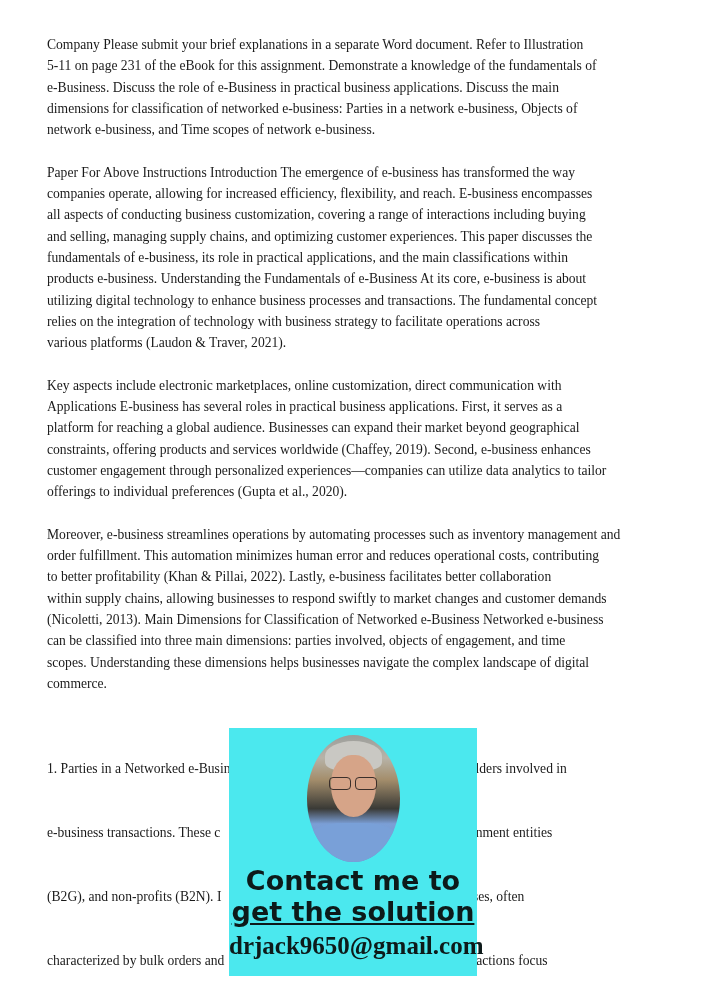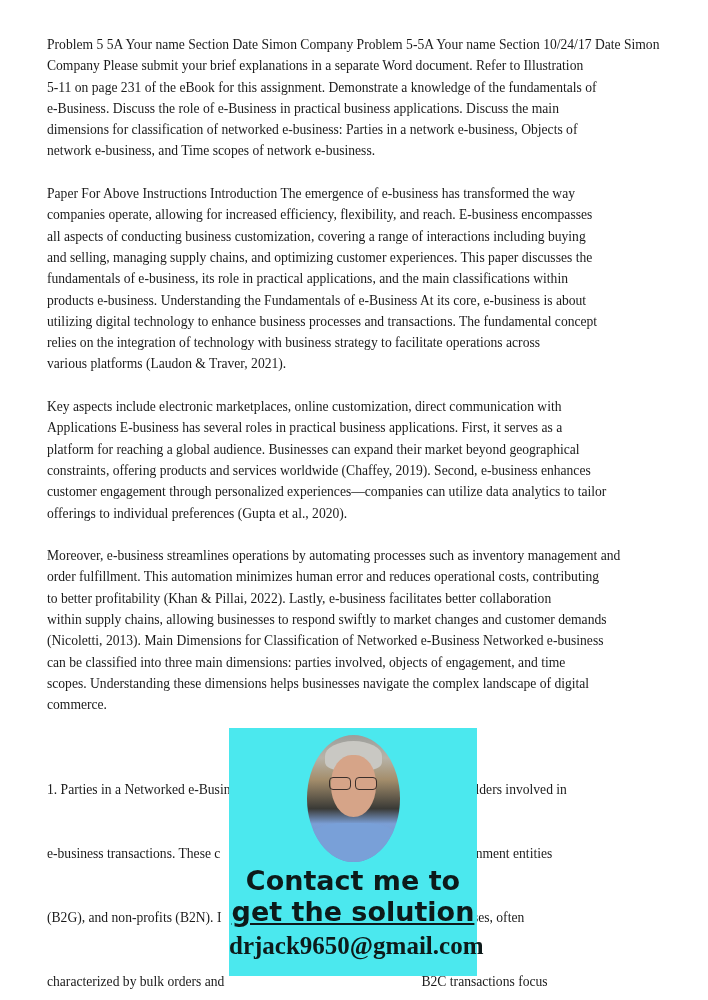--- a/index.html
+++ b/index.html
@@ -44,7 +44,6 @@
 
 <div class="doc">
   <p class="para">
-    <span class="line">Problem 5 5A Your name Section Date Simon Company Problem 5-5A Your name Section 10/24/17 Date Simon</span>
     <span class="line">Company Please submit your brief explanations in a separate Word document. Refer to Illustration</span>
     <span class="line">5-11 on page 231 of the eBook for this assignment. Demonstrate a knowledge of the fundamentals of</span>
     <span class="line">e-Business. Discuss the role of e-Business in practical business applications. Discuss the main</span>

